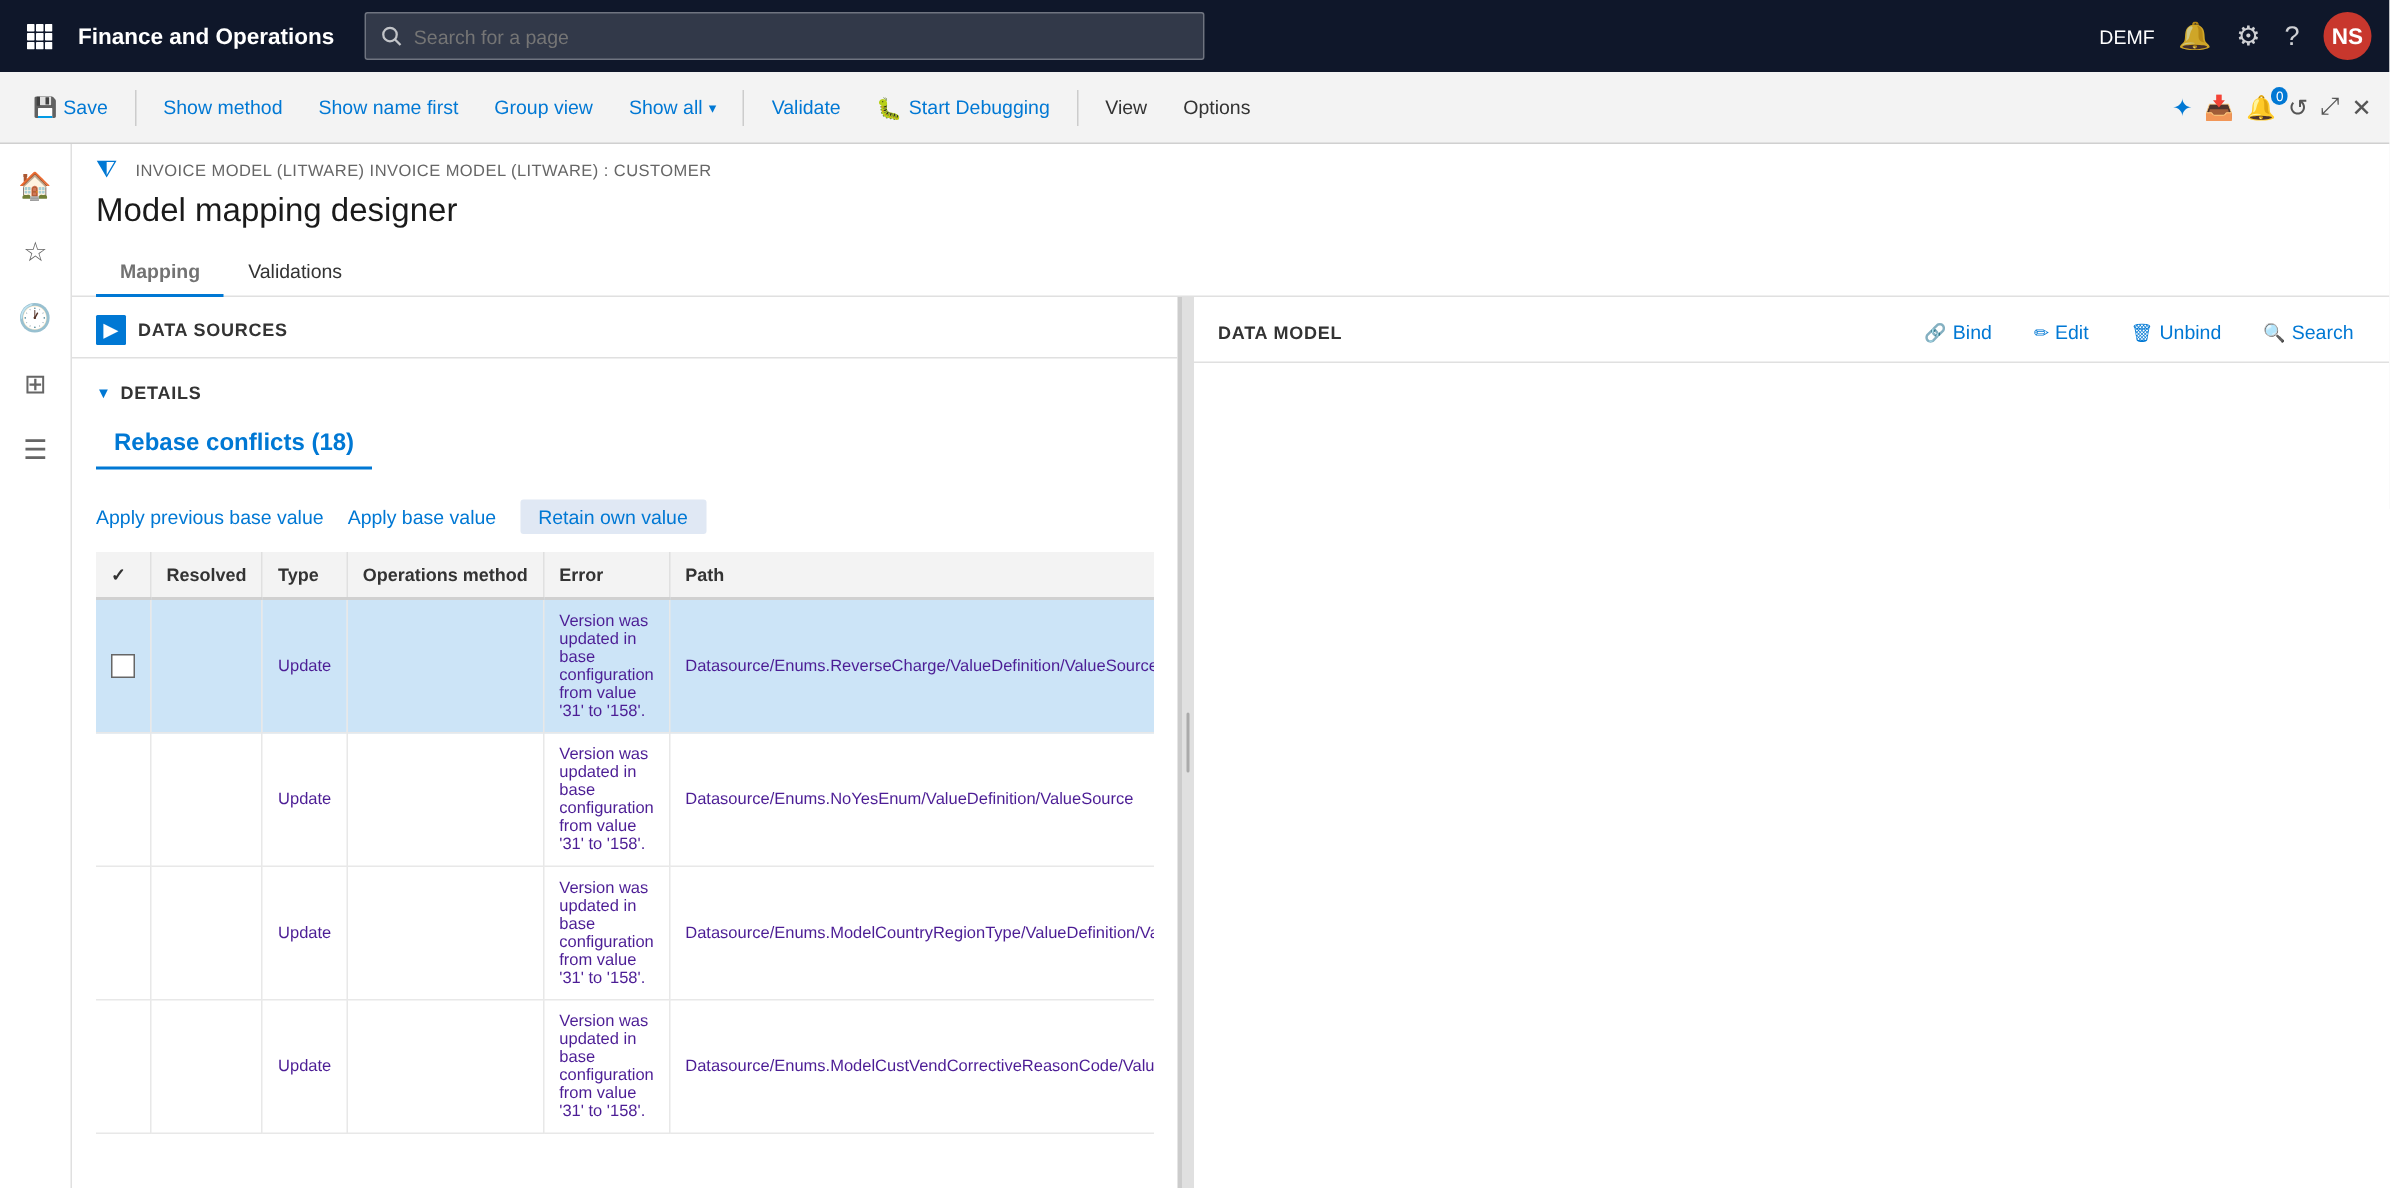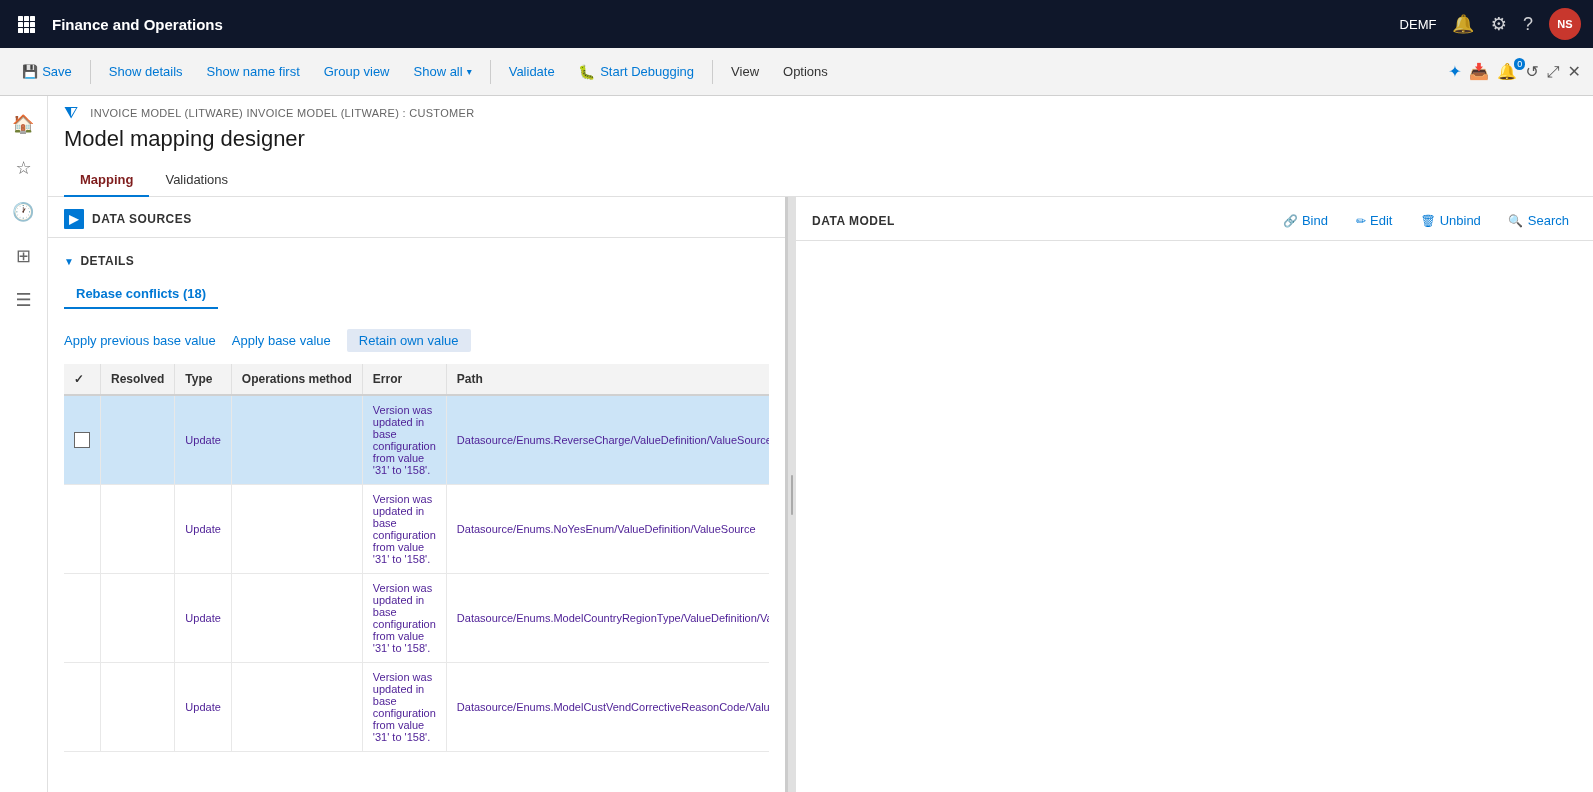--- a/index.html
+++ b/index.html
@@ -209,6 +209,13 @@
     </svg>
   </div>
   <span class="top-nav-title">Finance and Operations</span>
+  <div class="top-nav-search">
+    <svg width="14" height="14" viewBox="0 0 14 14" fill="rgba(255,255,255,0.7)">
+      <circle cx="6" cy="6" r="4.5" stroke="rgba(255,255,255,0.7)" stroke-width="1.5" fill="none"></circle>
+      <line x1="9.5" y1="9.5" x2="13" y2="13" stroke="rgba(255,255,255,0.7)" stroke-width="1.5"></line>
+    </svg>
+    <input type="text" placeholder="Search for a page" style="">
+  </div>
   <div class="top-nav-right">
     <span class="top-nav-user">DEMF</span>
     <span class="top-nav-icon">🔔</span>

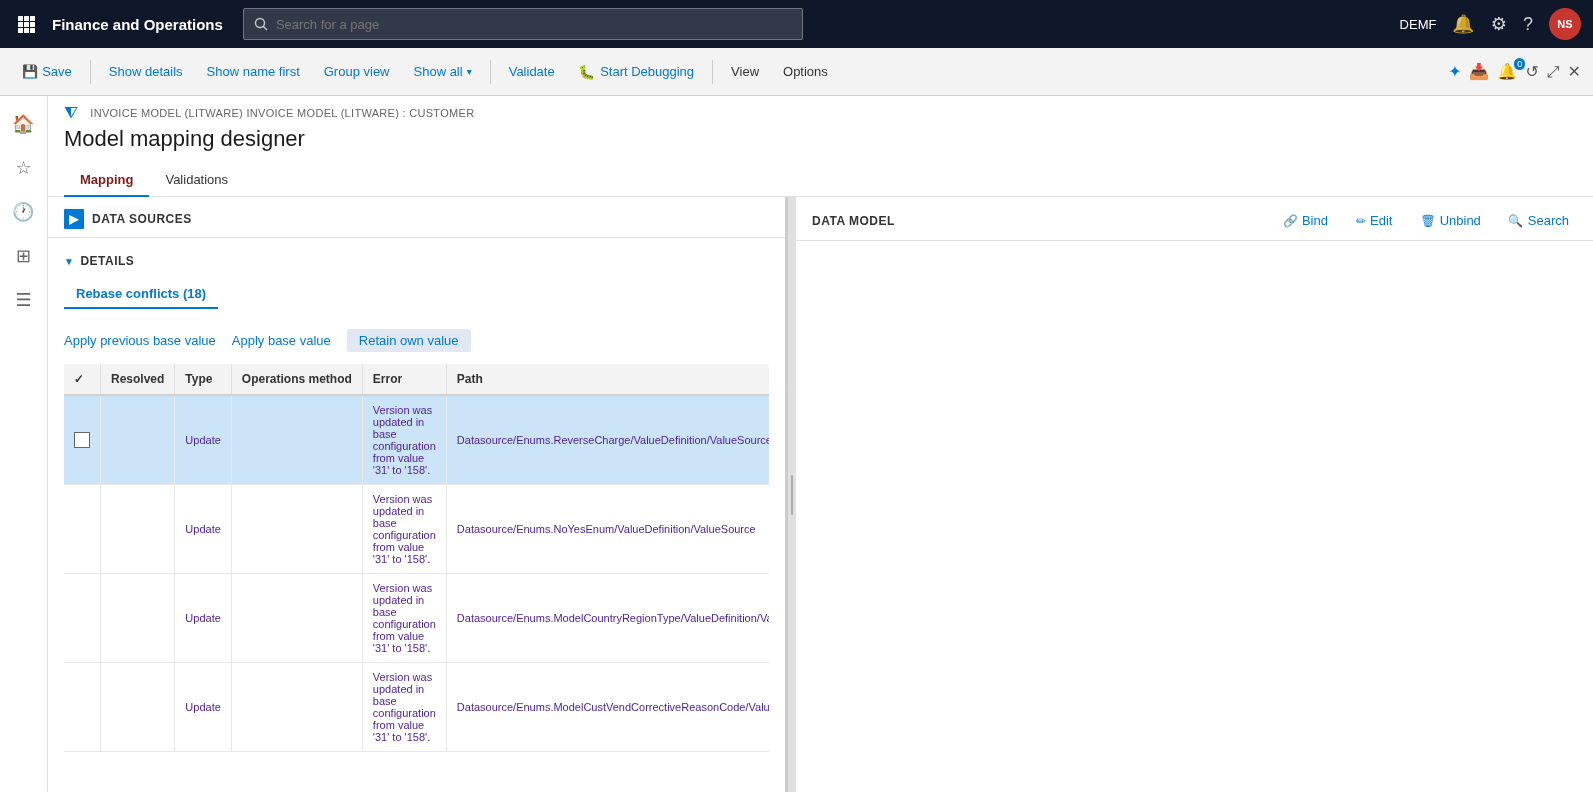--- a/index.html
+++ b/index.html
@@ -31,7 +31,7 @@
     .top-nav-icon { color: rgba(255,255,255,0.8); font-size: 18px; cursor: pointer; }
     .avatar {
       width: 32px; height: 32px; border-radius: 50%; background: #c8372d; display: flex; align-items: center;
-      justify-content: center; color: white; font-weight: 600; font-size: 11px; cursor: pointer;
+      justify-content: center; color: white; font-weight: 600; font-size: 15px; cursor: pointer;
     }
 
     

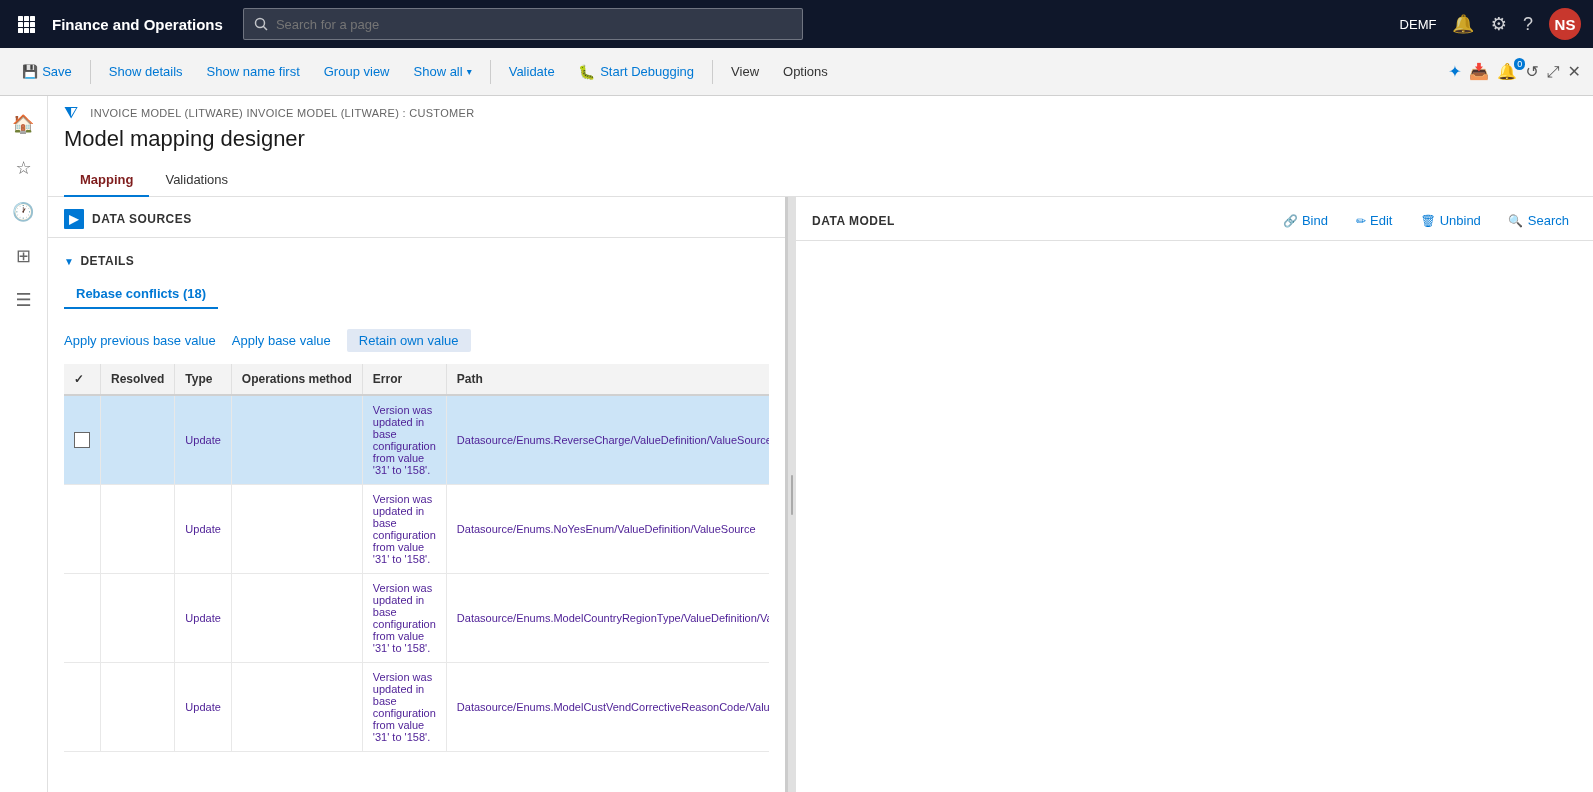--- a/index.html
+++ b/index.html
@@ -232,7 +232,7 @@
   </button>
   <div class="toolbar-separator"></div>
   <button class="toolbar-btn">
-    <span>Show details</span>
+    <span>Show method</span>
   </button>
   <button class="toolbar-btn">
     <span>Show name first</span>

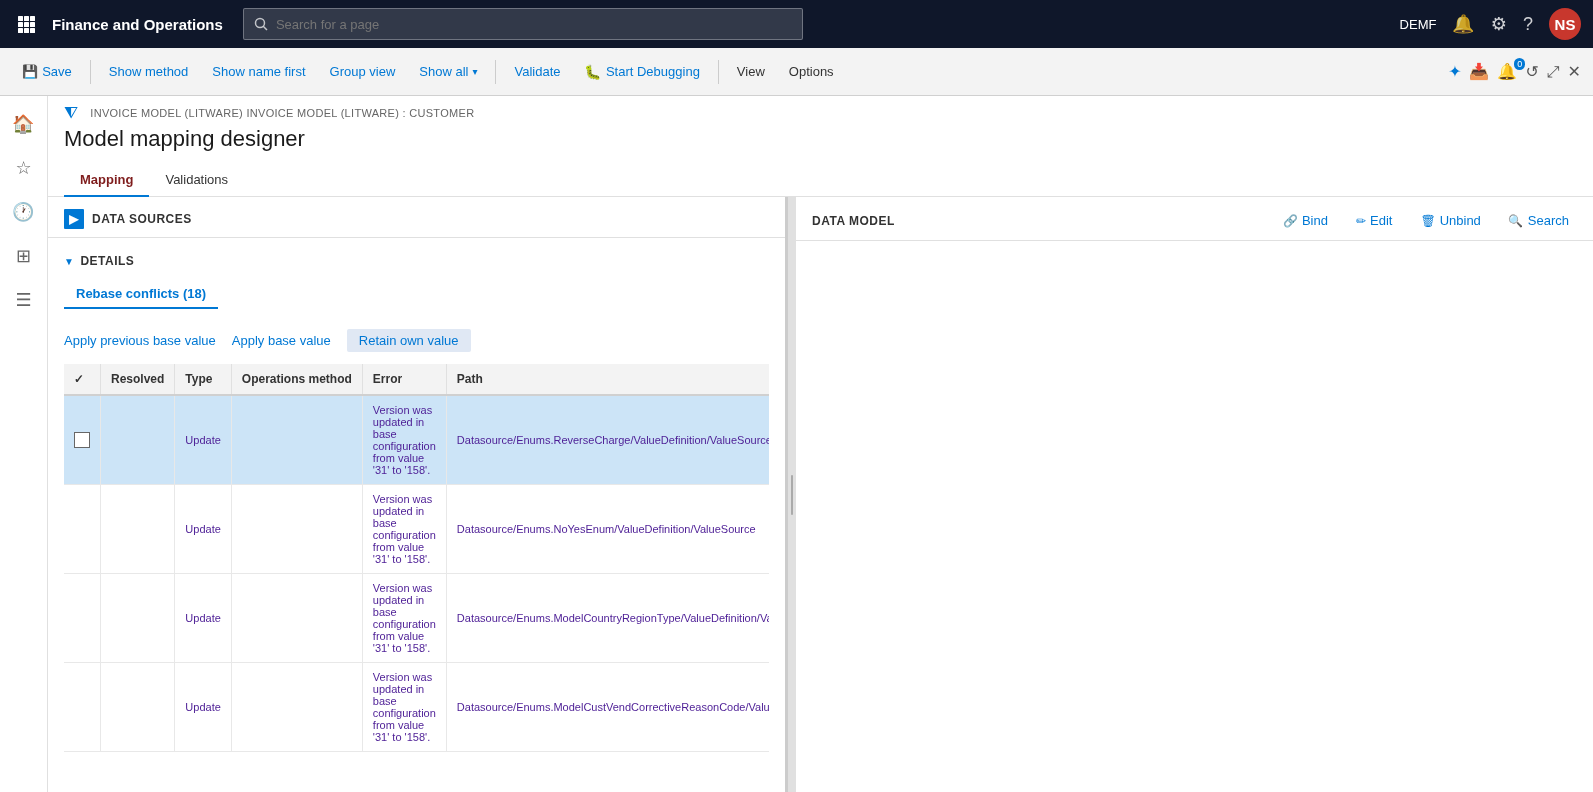--- a/index.html
+++ b/index.html
@@ -88,7 +88,7 @@
       padding: 8px 16px; font-size: 13px; cursor: pointer; color: #333; border-bottom: 2px solid transparent;
       margin-bottom: -1px;
     }
-    .tab.active { color: #7f1d1d; border-bottom-color: #0078d4; font-weight: 600; }
+    .tab.active { color: #737373; border-bottom-color: #0078d4; font-weight: 600; }
 
     
     .content-area {

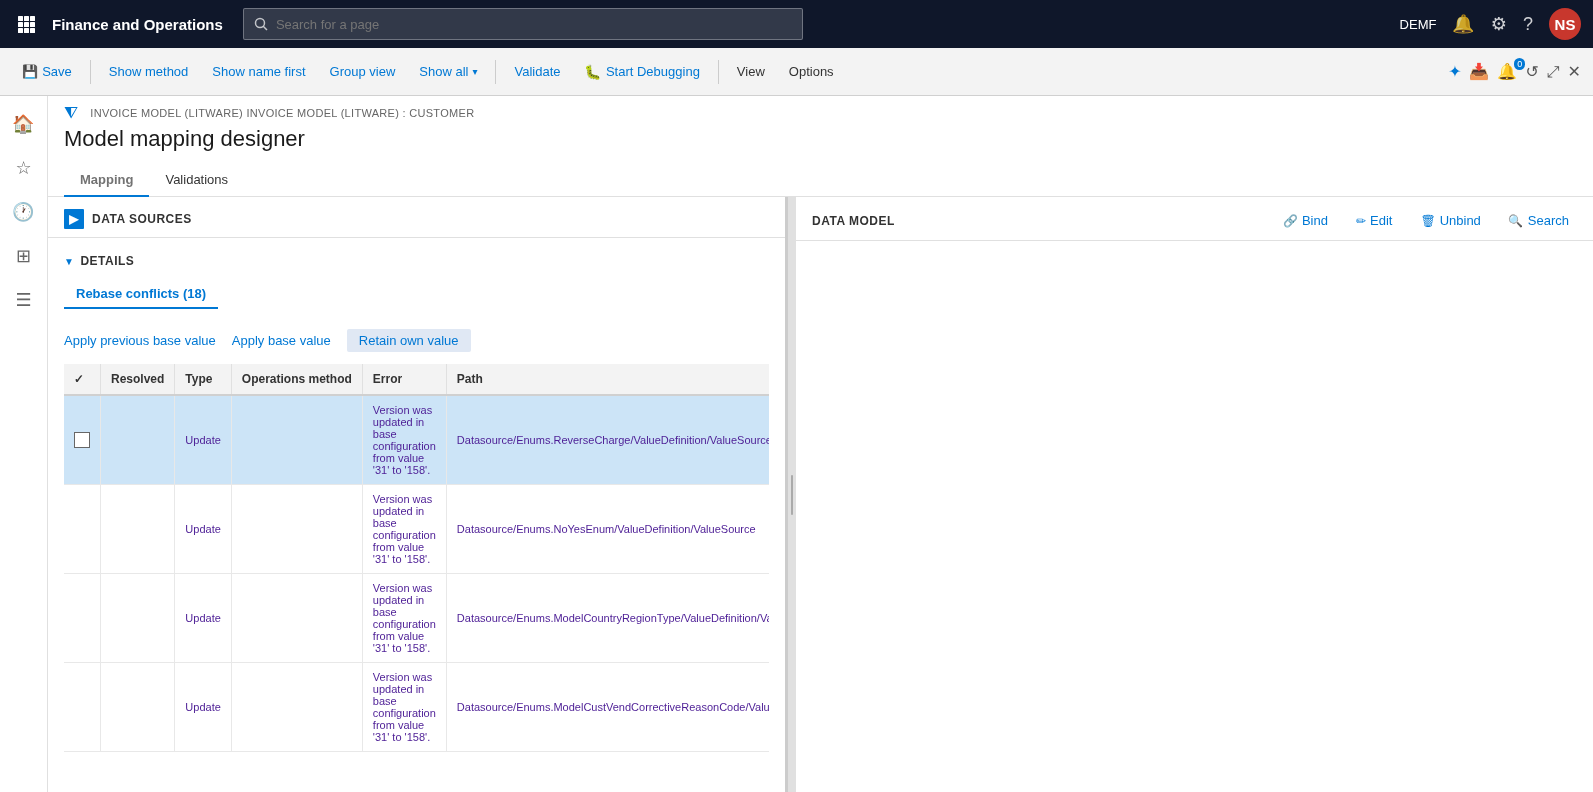--- a/index.html
+++ b/index.html
@@ -123,7 +123,7 @@
     
     .conflicts-tabs { display: flex; padding: 0; margin-bottom: 12px; }
     .conflicts-tab {
-      padding: 6px 12px; font-size: 13px; cursor: pointer; color: #333;
+      padding: 6px 12px; font-size: 16px; cursor: pointer; color: #333;
       border-bottom: 2px solid transparent;
     }
     .conflicts-tab.active { color: #0078d4; border-bottom-color: #0078d4; font-weight: 600; }

